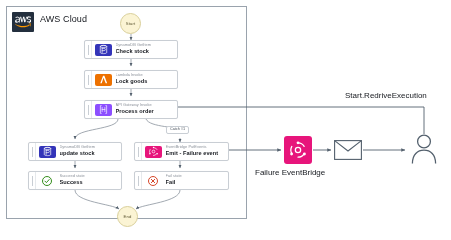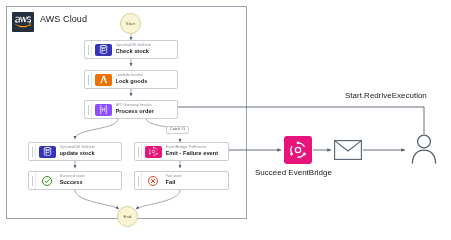--- a/index.html
+++ b/index.html
@@ -252,7 +252,7 @@
       <circle cx="4.3" cy="16.8" r="1.7" fill="#fff"></circle>
     </svg>
   </div>
-  <div class="eb-label" style="left:255px;top:168px;">Succeed EventBridge</div>
+  <div class="eb-label" style="left:255px;top:168px;">Failure EventBridge</div>
 
   <div class="mail-icon" style="left:334px;top:140px;">
     <svg width="28" height="20" viewBox="0 0 28 20" aria-hidden="true">

